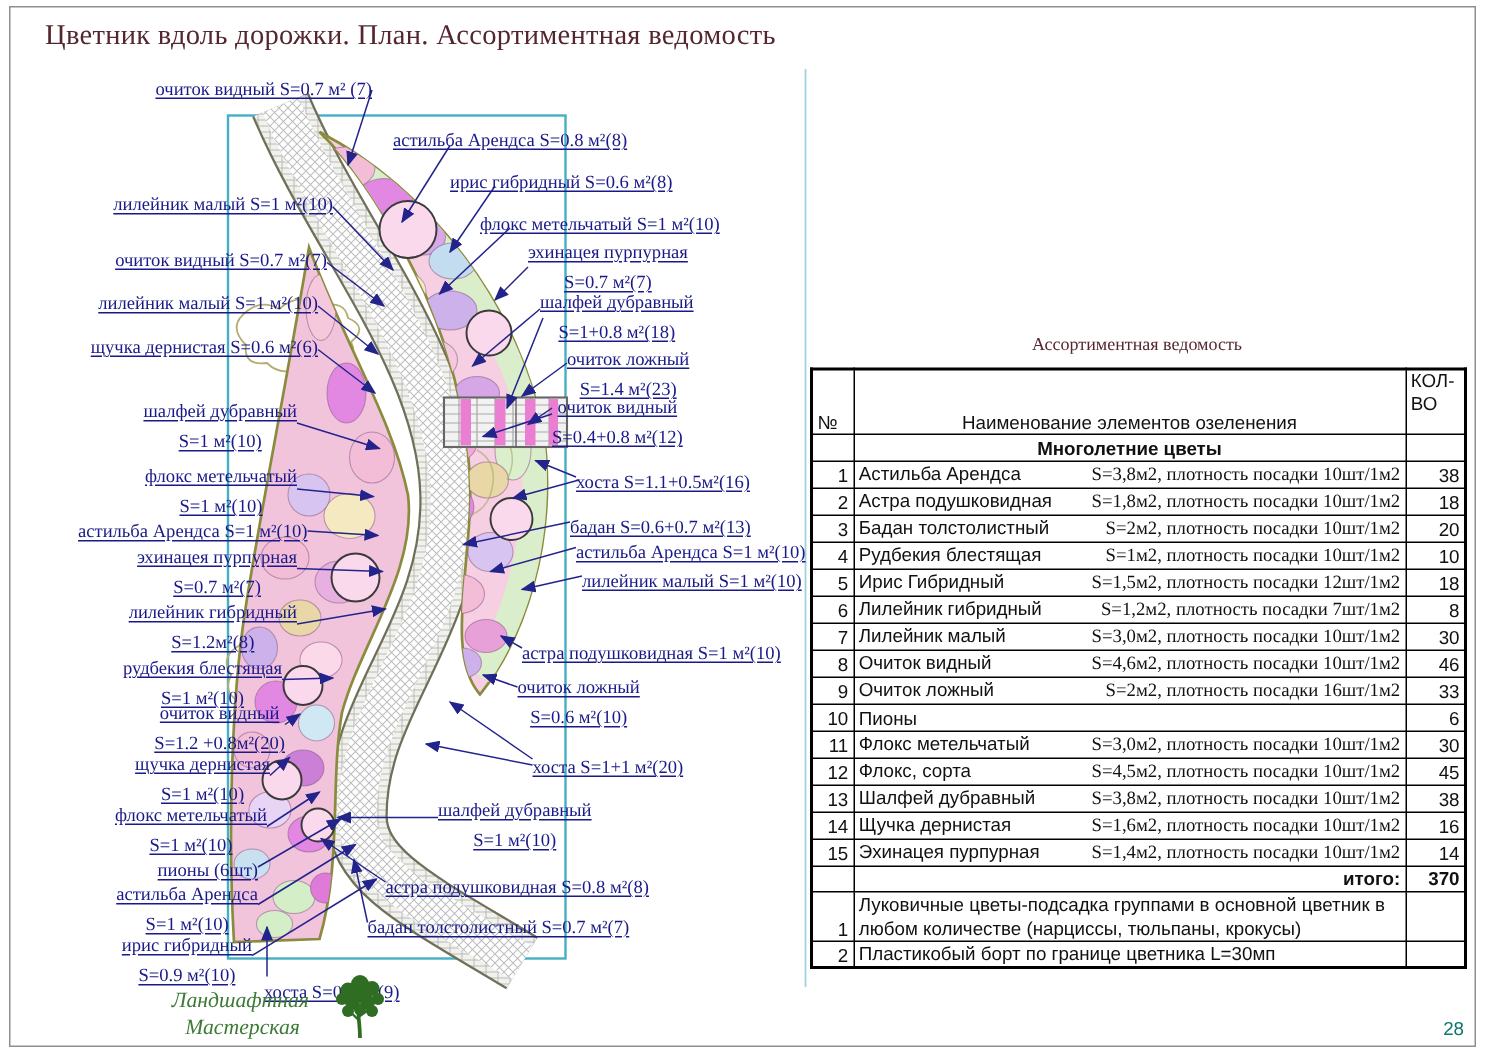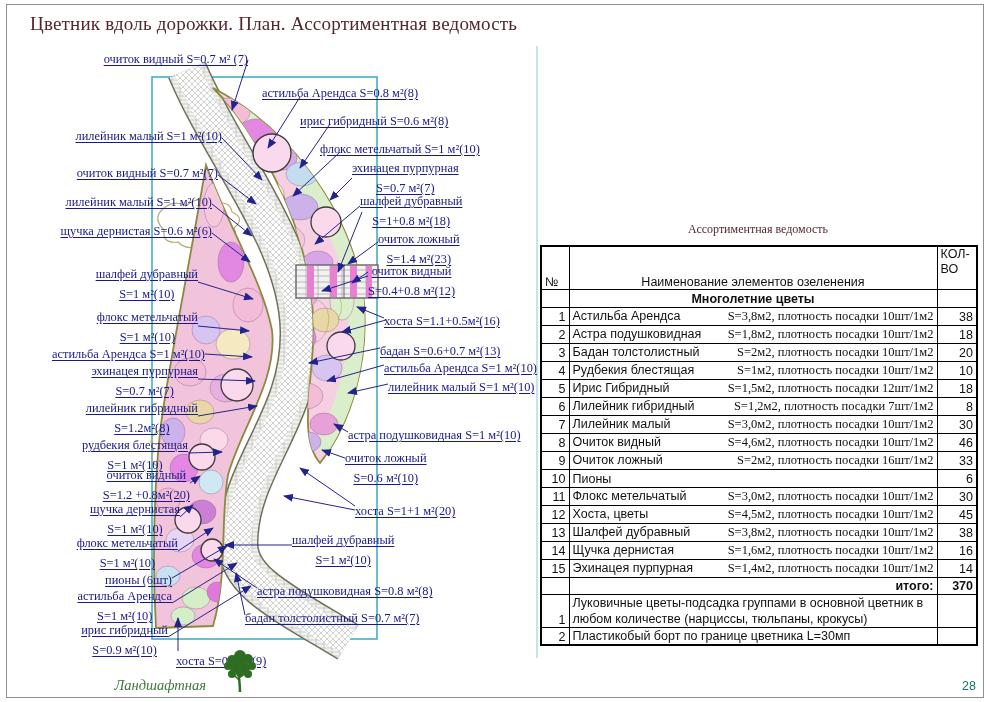--- a/index.html
+++ b/index.html
@@ -395,7 +395,7 @@
             <td class="c-num">12</td>
             <td class="c-name">
               <div class="nmwrap">
-                <span class="nm">Хоста, цветы</span>
+                <span class="nm">Флокс, сорта</span>
                 <span class="sp">S=4,5м2, плотность посадки 10шт/1м2</span>
               </div>
             </td>

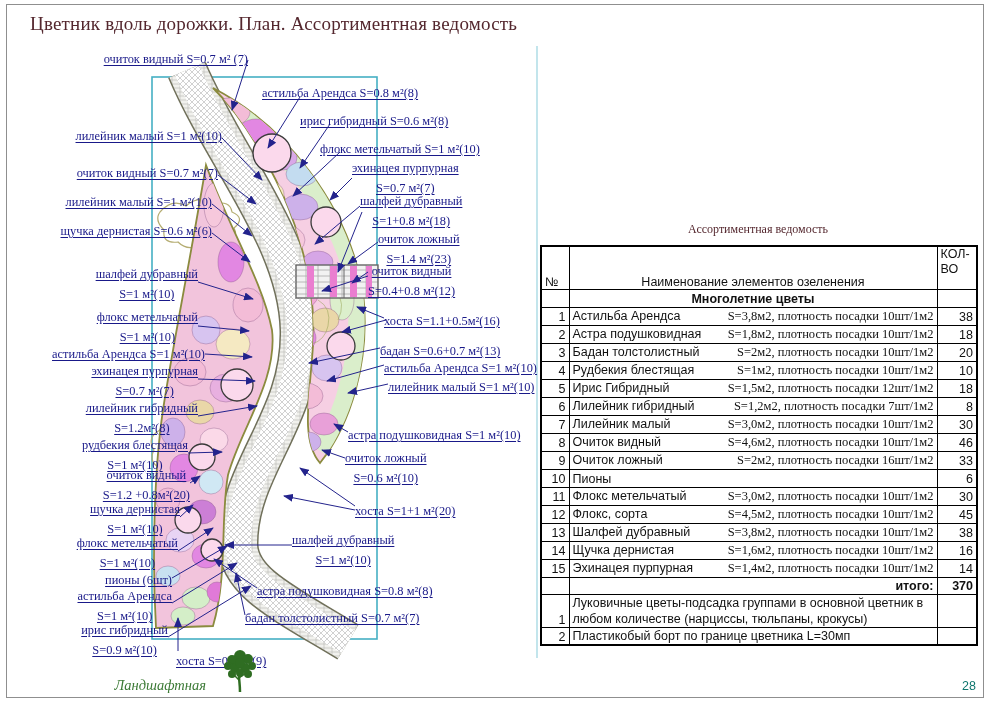--- a/index.html
+++ b/index.html
@@ -455,6 +455,7 @@
   <div class="logo">
     <div class="logo-text">
       <div>Ландшафтная</div>
+      <div style="padding-right:6px;">Мастерская</div>
     </div>
     <svg class="logo-tree" width="40" height="48" viewBox="0 0 40 48">
       <g fill="#2f6d22">

